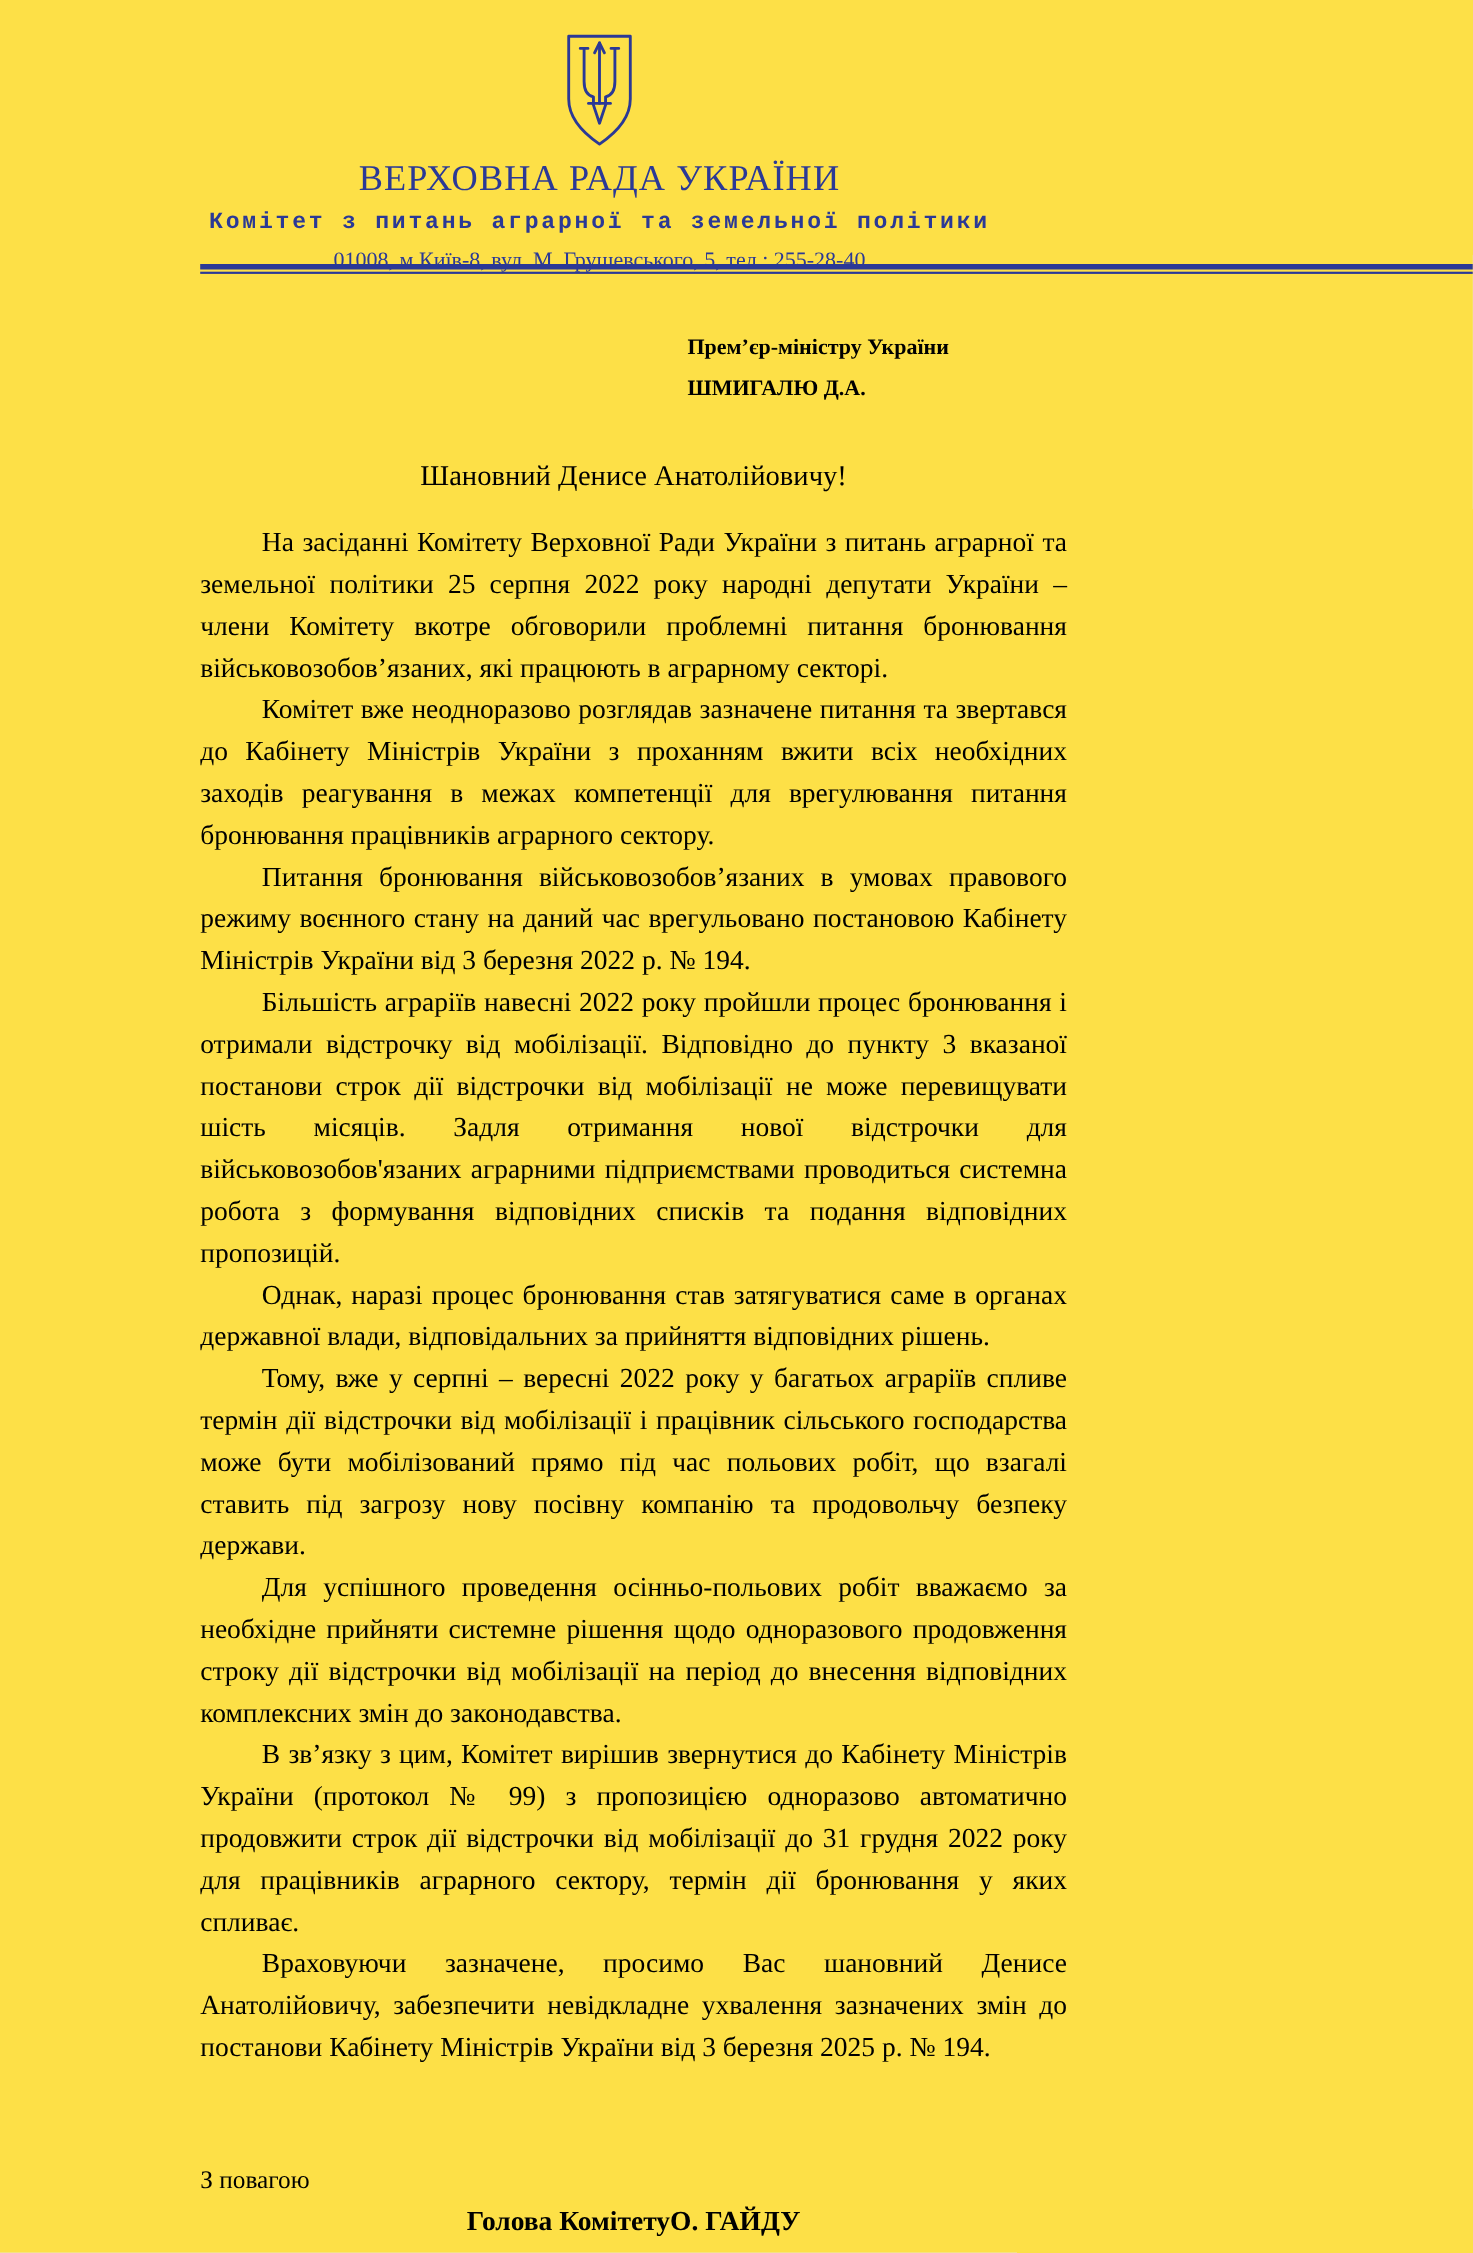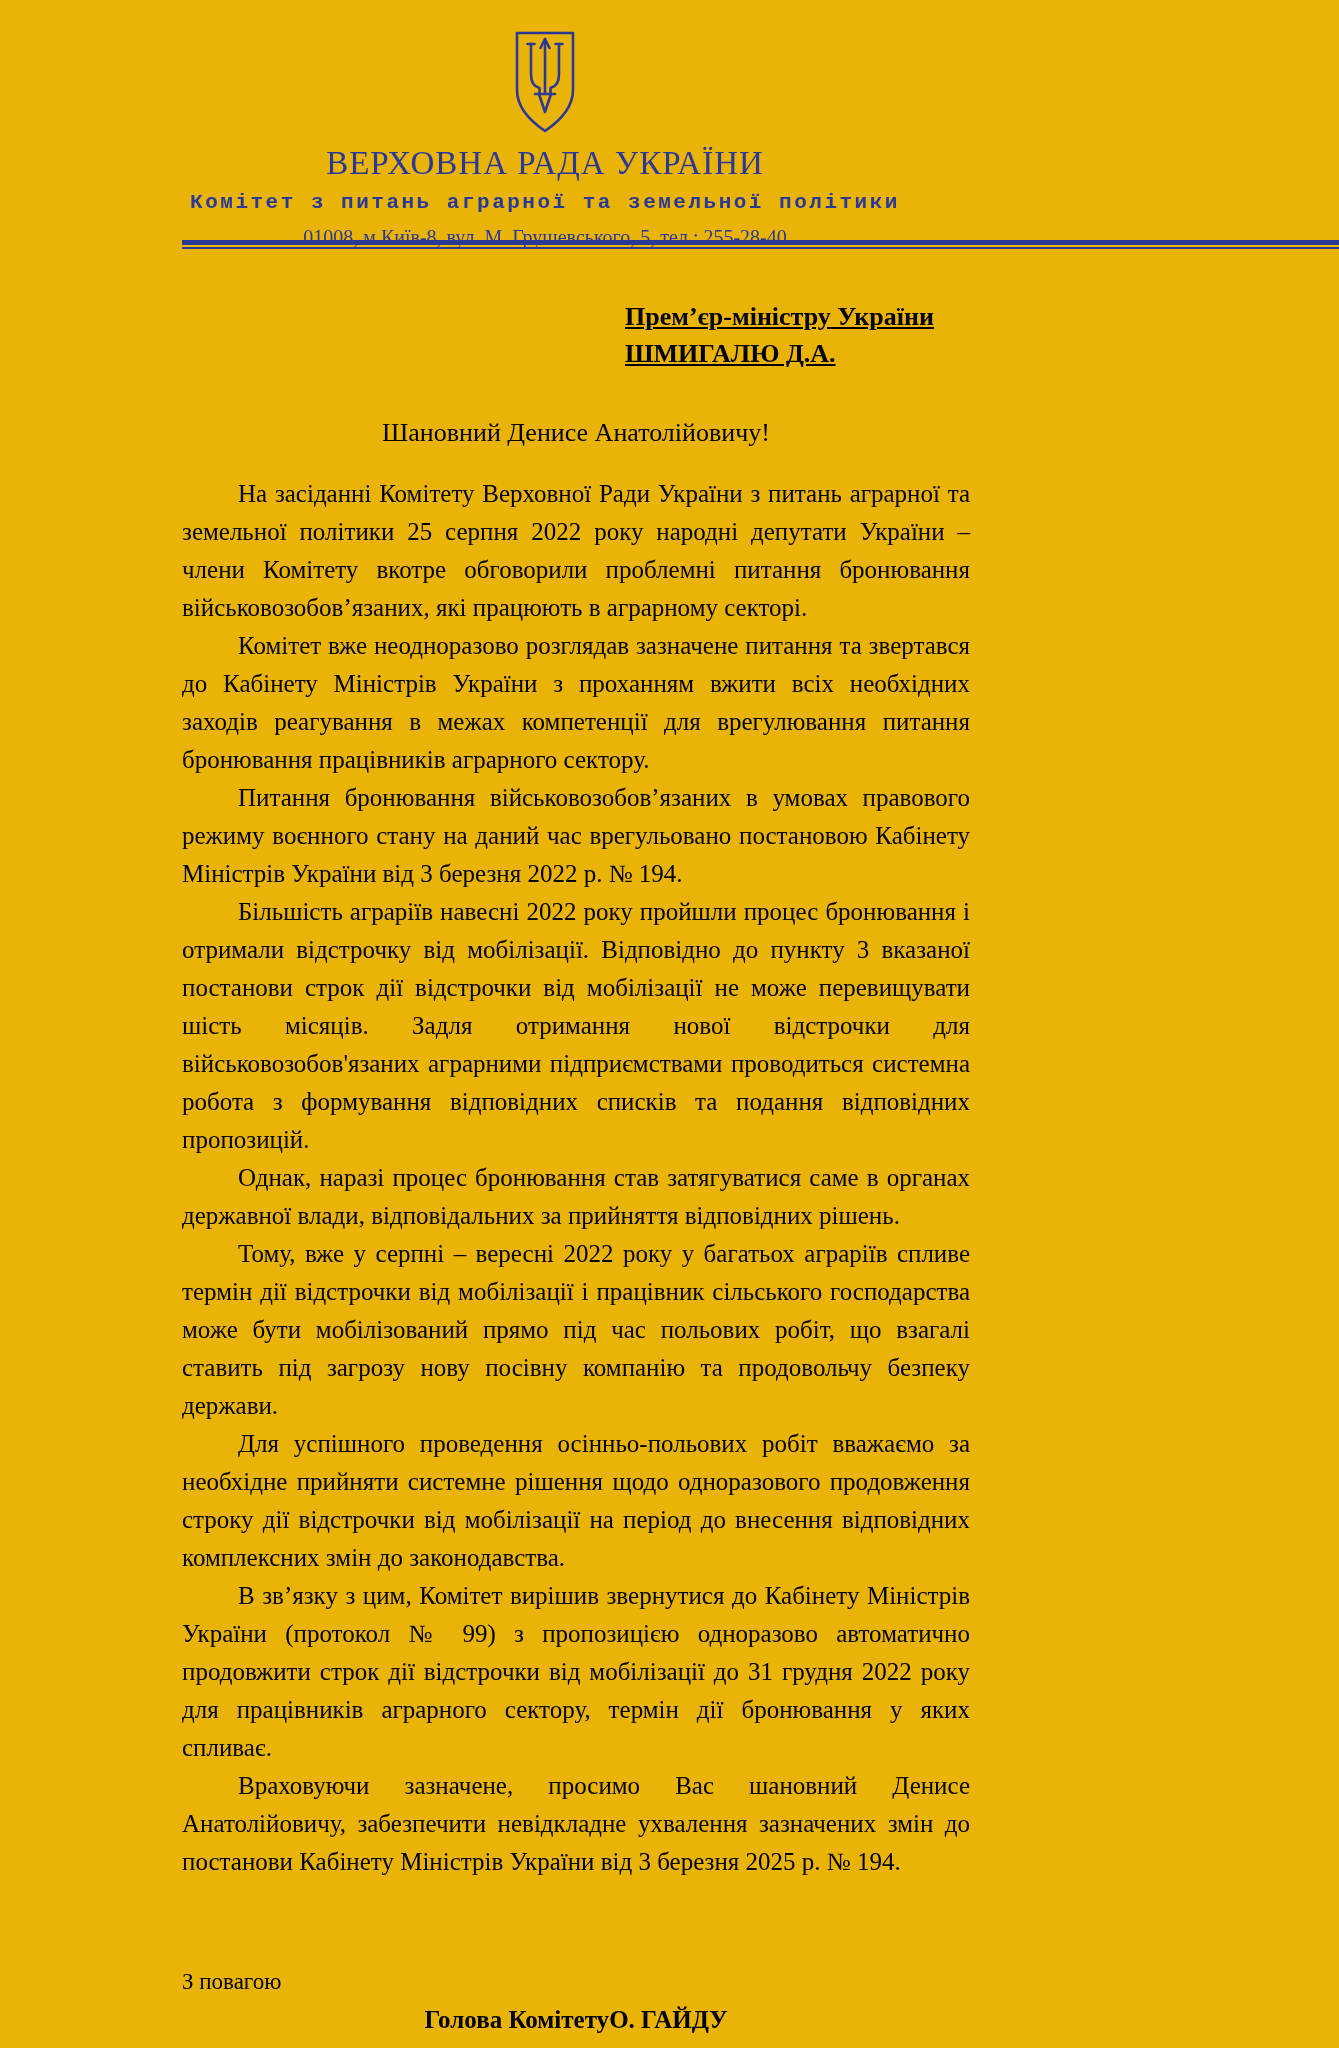--- a/index.html
+++ b/index.html
@@ -7,7 +7,7 @@
     position:relative;
     width:1339px;height:2048px;
     margin:0 auto;
-    background:#eab308;
+    background:#fde047;
     font-family:"Liberation Serif","DejaVu Serif",serif;
     color:#000;
     overflow:hidden;

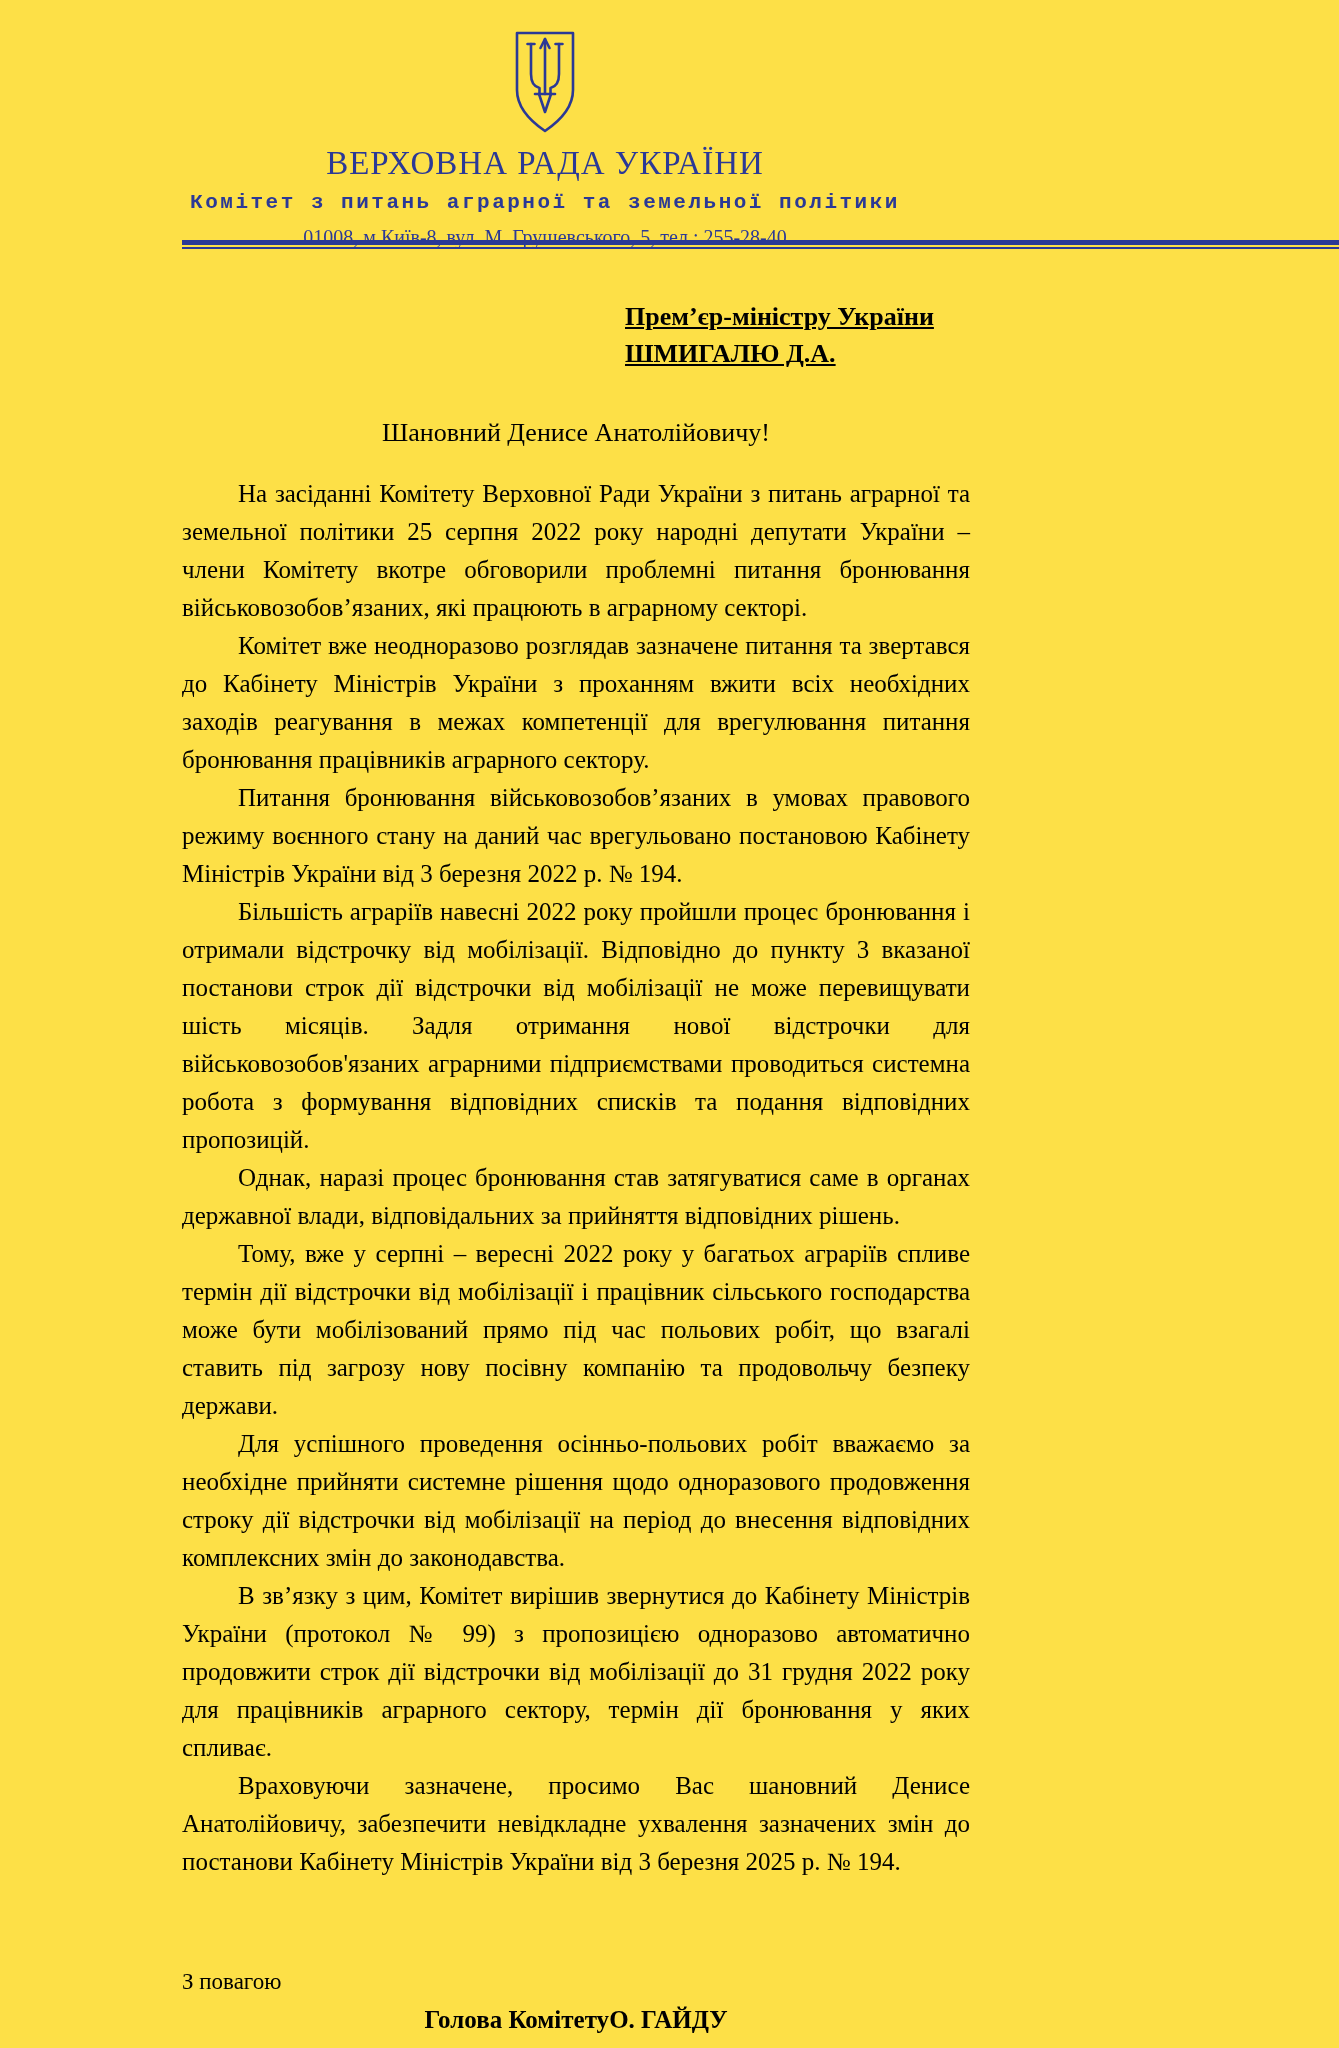--- a/index.html
+++ b/index.html
@@ -60,9 +60,8 @@
     margin-top:50px;
     margin-left:443px;
     font-weight:bold;
-    font-size:26px;
+    font-size:20px;
     line-height:37px;
-    text-decoration:underline;
   }
   .greeting{
     margin-top:42px;

